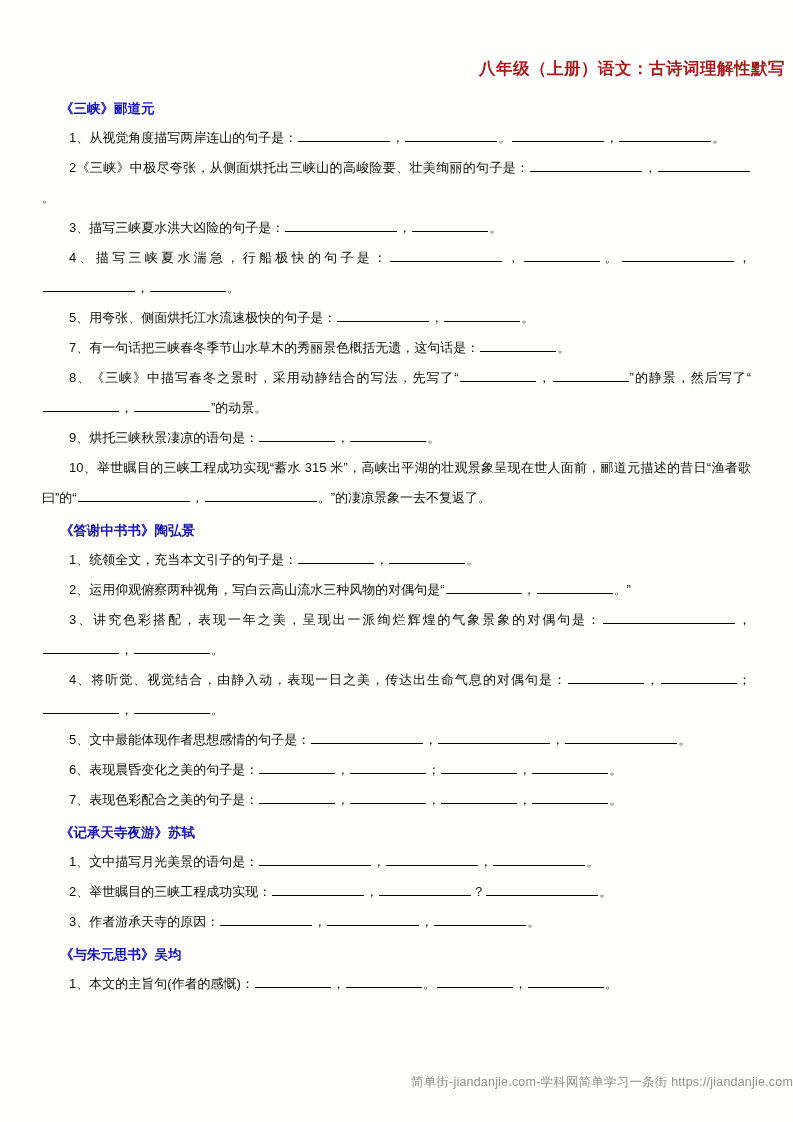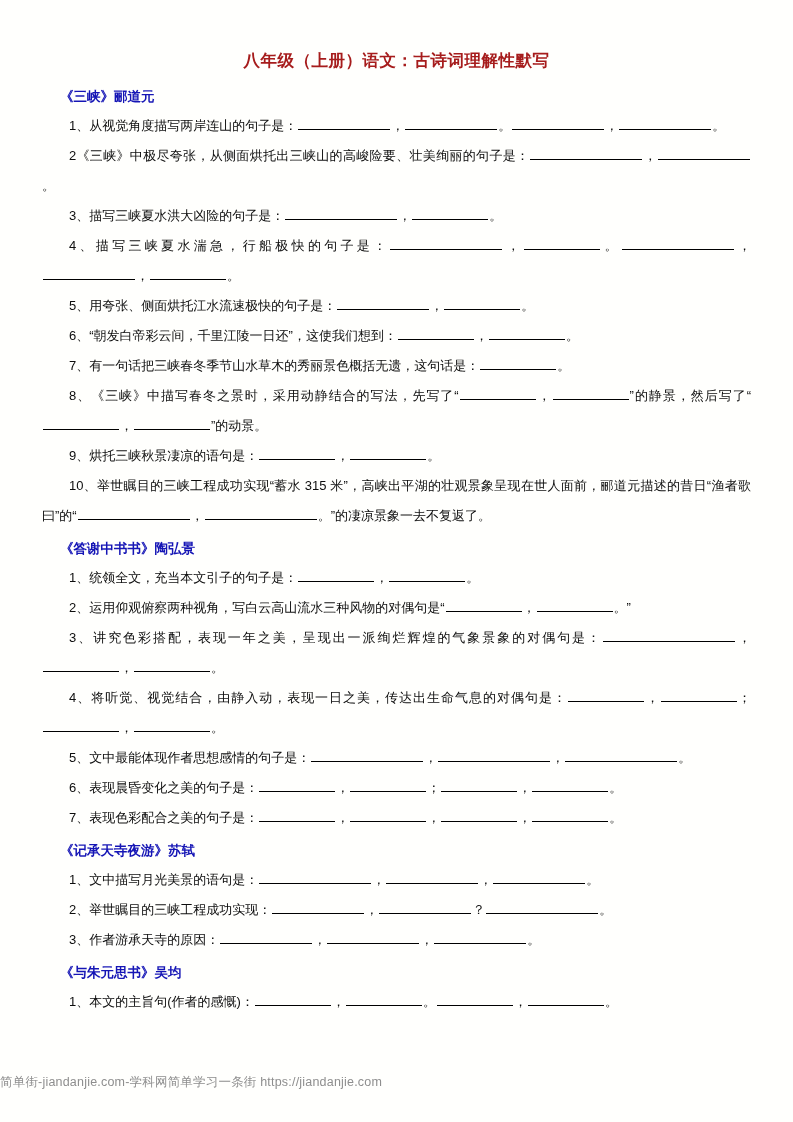--- a/index.html
+++ b/index.html
@@ -24,12 +24,12 @@
     padding: 0;
   }
   .doc-title {
-    text-align: center;
+    text-align: right;
     color: #a61c1c;
     font-weight: bold;
     font-size: 16.5px;
     letter-spacing: 0.5px;
-    margin: 0;
+    margin: 8px;
     padding-top: 48px;
     padding-bottom: 6px;
     line-height: 1.5;

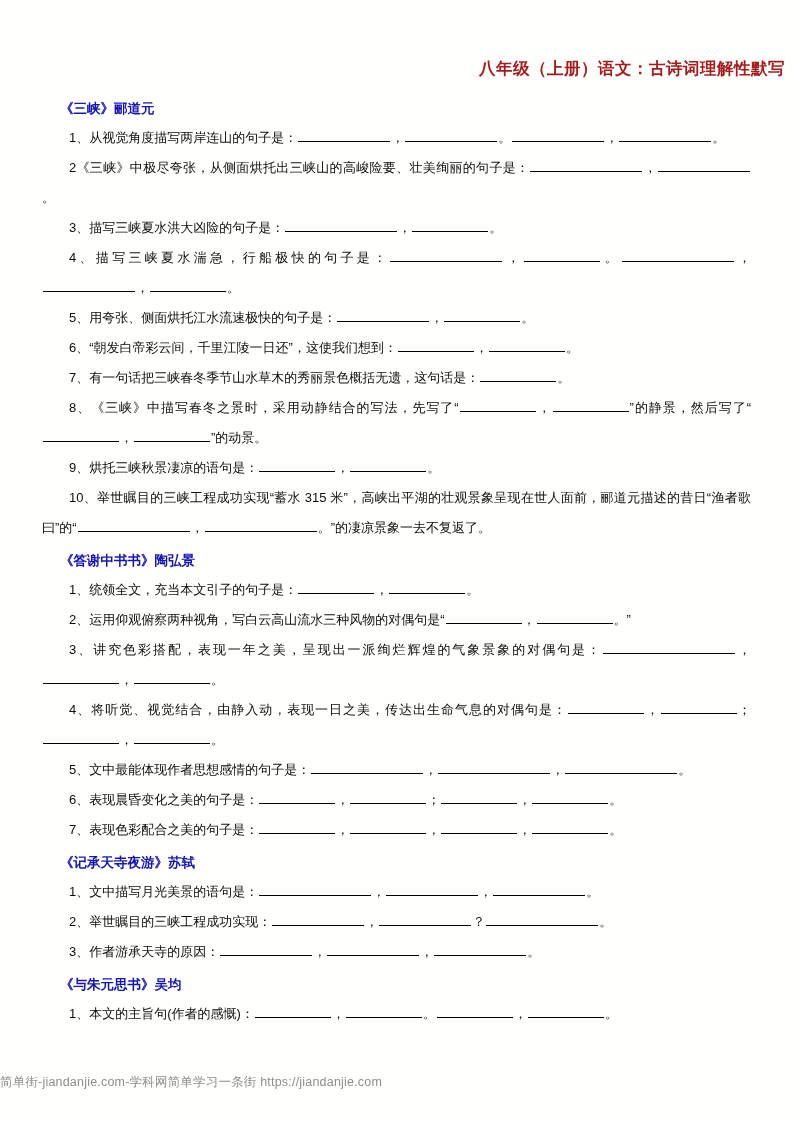--- a/index.html
+++ b/index.html
@@ -101,7 +101,6 @@
 
     <p class="item"><span>5、</span><span>用夸张、侧面烘托江水流速极快的句子是：</span><span class="blank b-l"></span><span class="mark">，</span><span class="blank b-m"></span><span class="mark">。</span></p>
 
-    <p class="item"><span>6、</span><span>“朝发白帝彩云间，千里江陵一日还”，这使我们想到：</span><span class="blank b-m"></span><span class="mark">，</span><span class="blank b-m"></span><span class="mark">。</span></p>
 
     <p class="item"><span>7、</span><span>有一句话把三峡春冬季节山水草木的秀丽景色概括无遗，这句话是：</span><span class="blank b-m"></span><span class="mark">。</span></p>
 

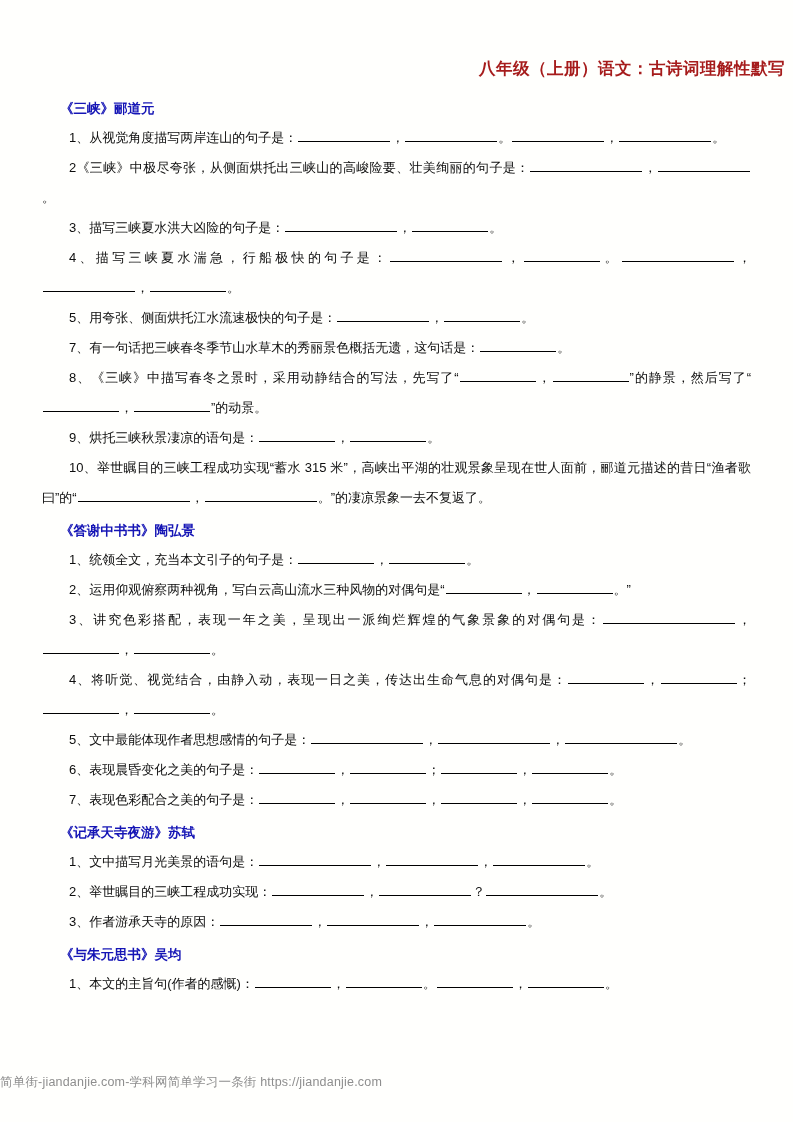--- a/index.html
+++ b/index.html
@@ -73,7 +73,7 @@
     left: 0;
     top: 1074px;
     width: 793px;
-    text-align: left;
+    text-align: right;
     color: #8e8e8e;
     font-size: 12.5px;
     letter-spacing: 0.2px;

